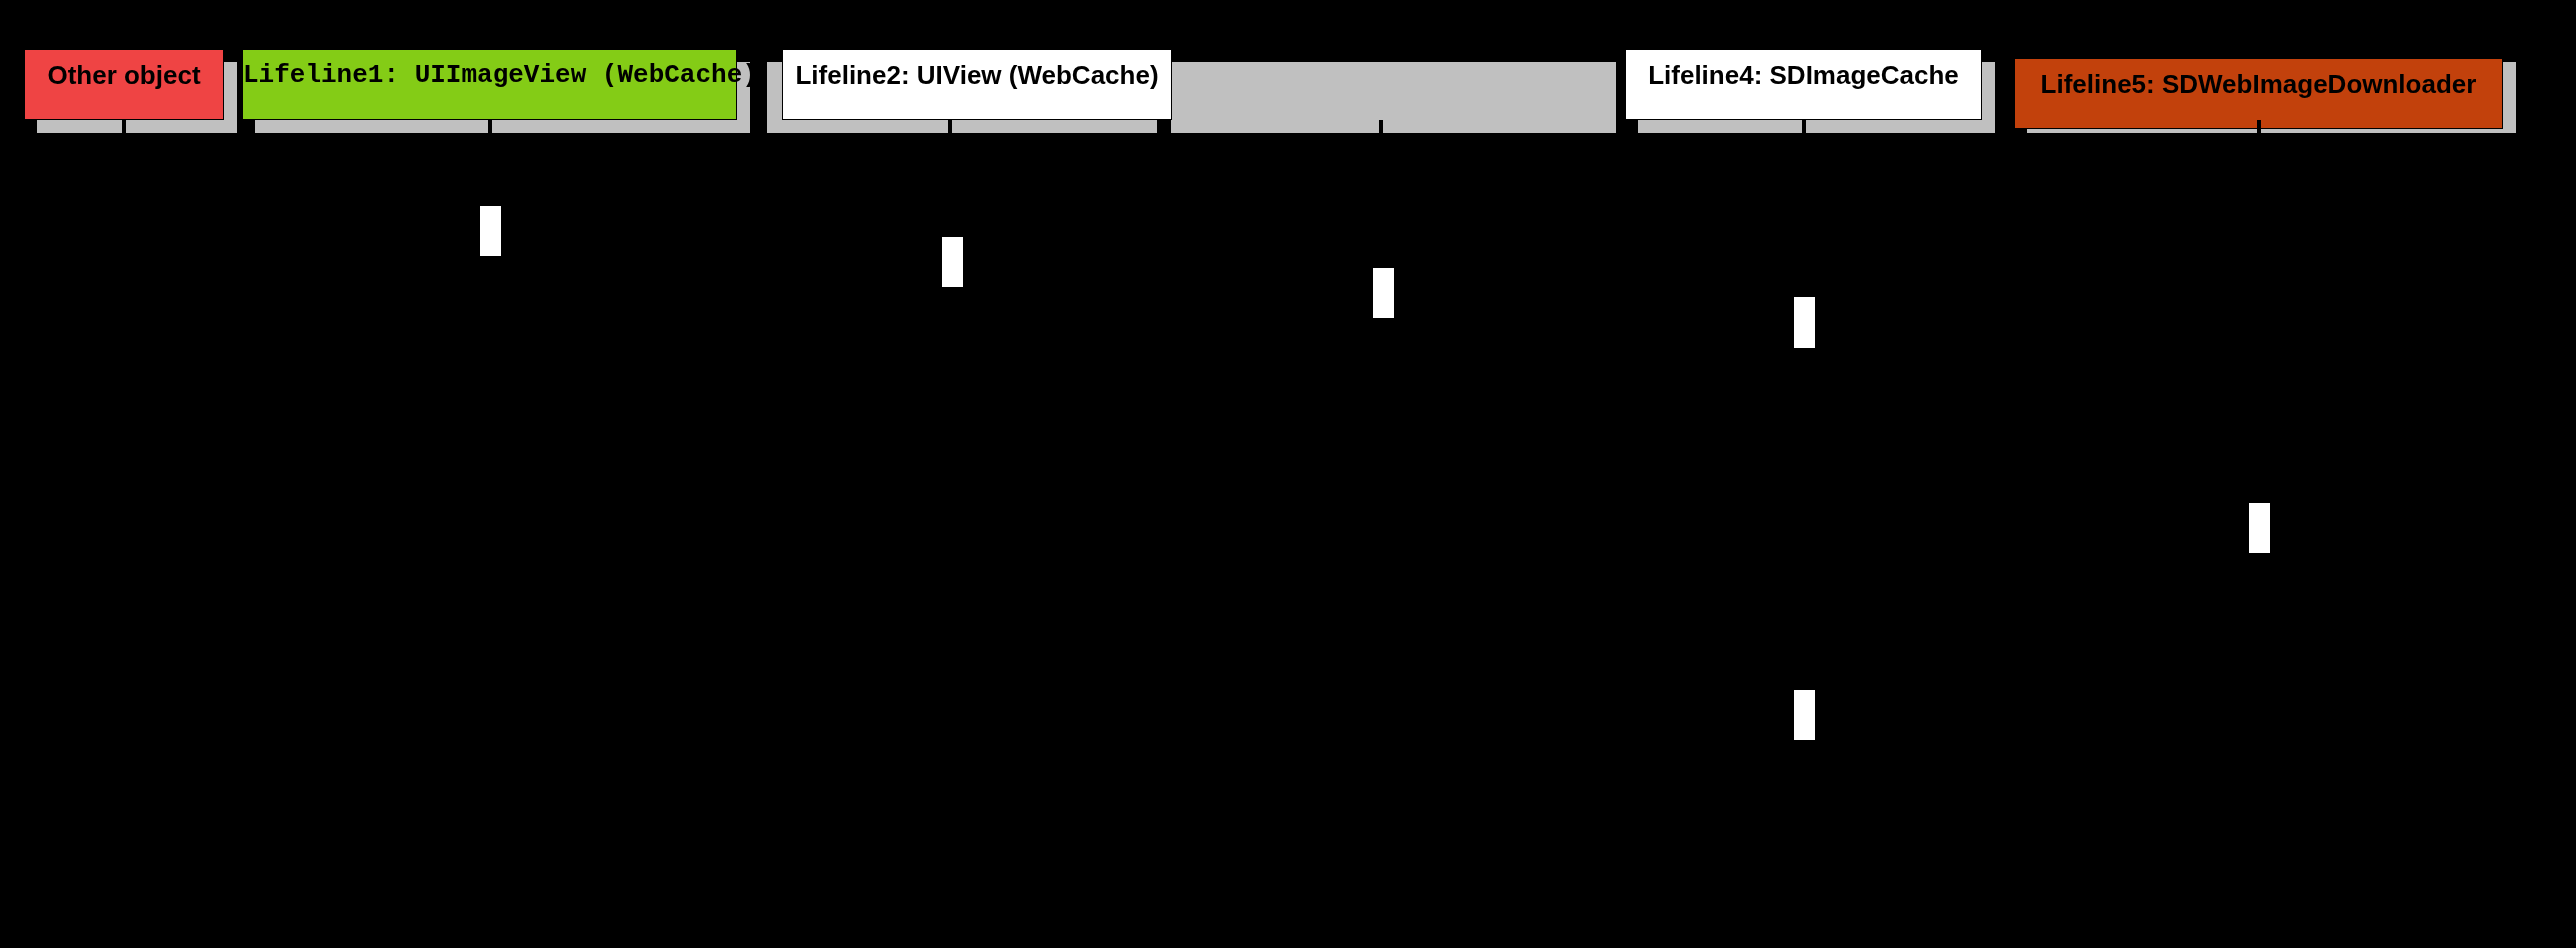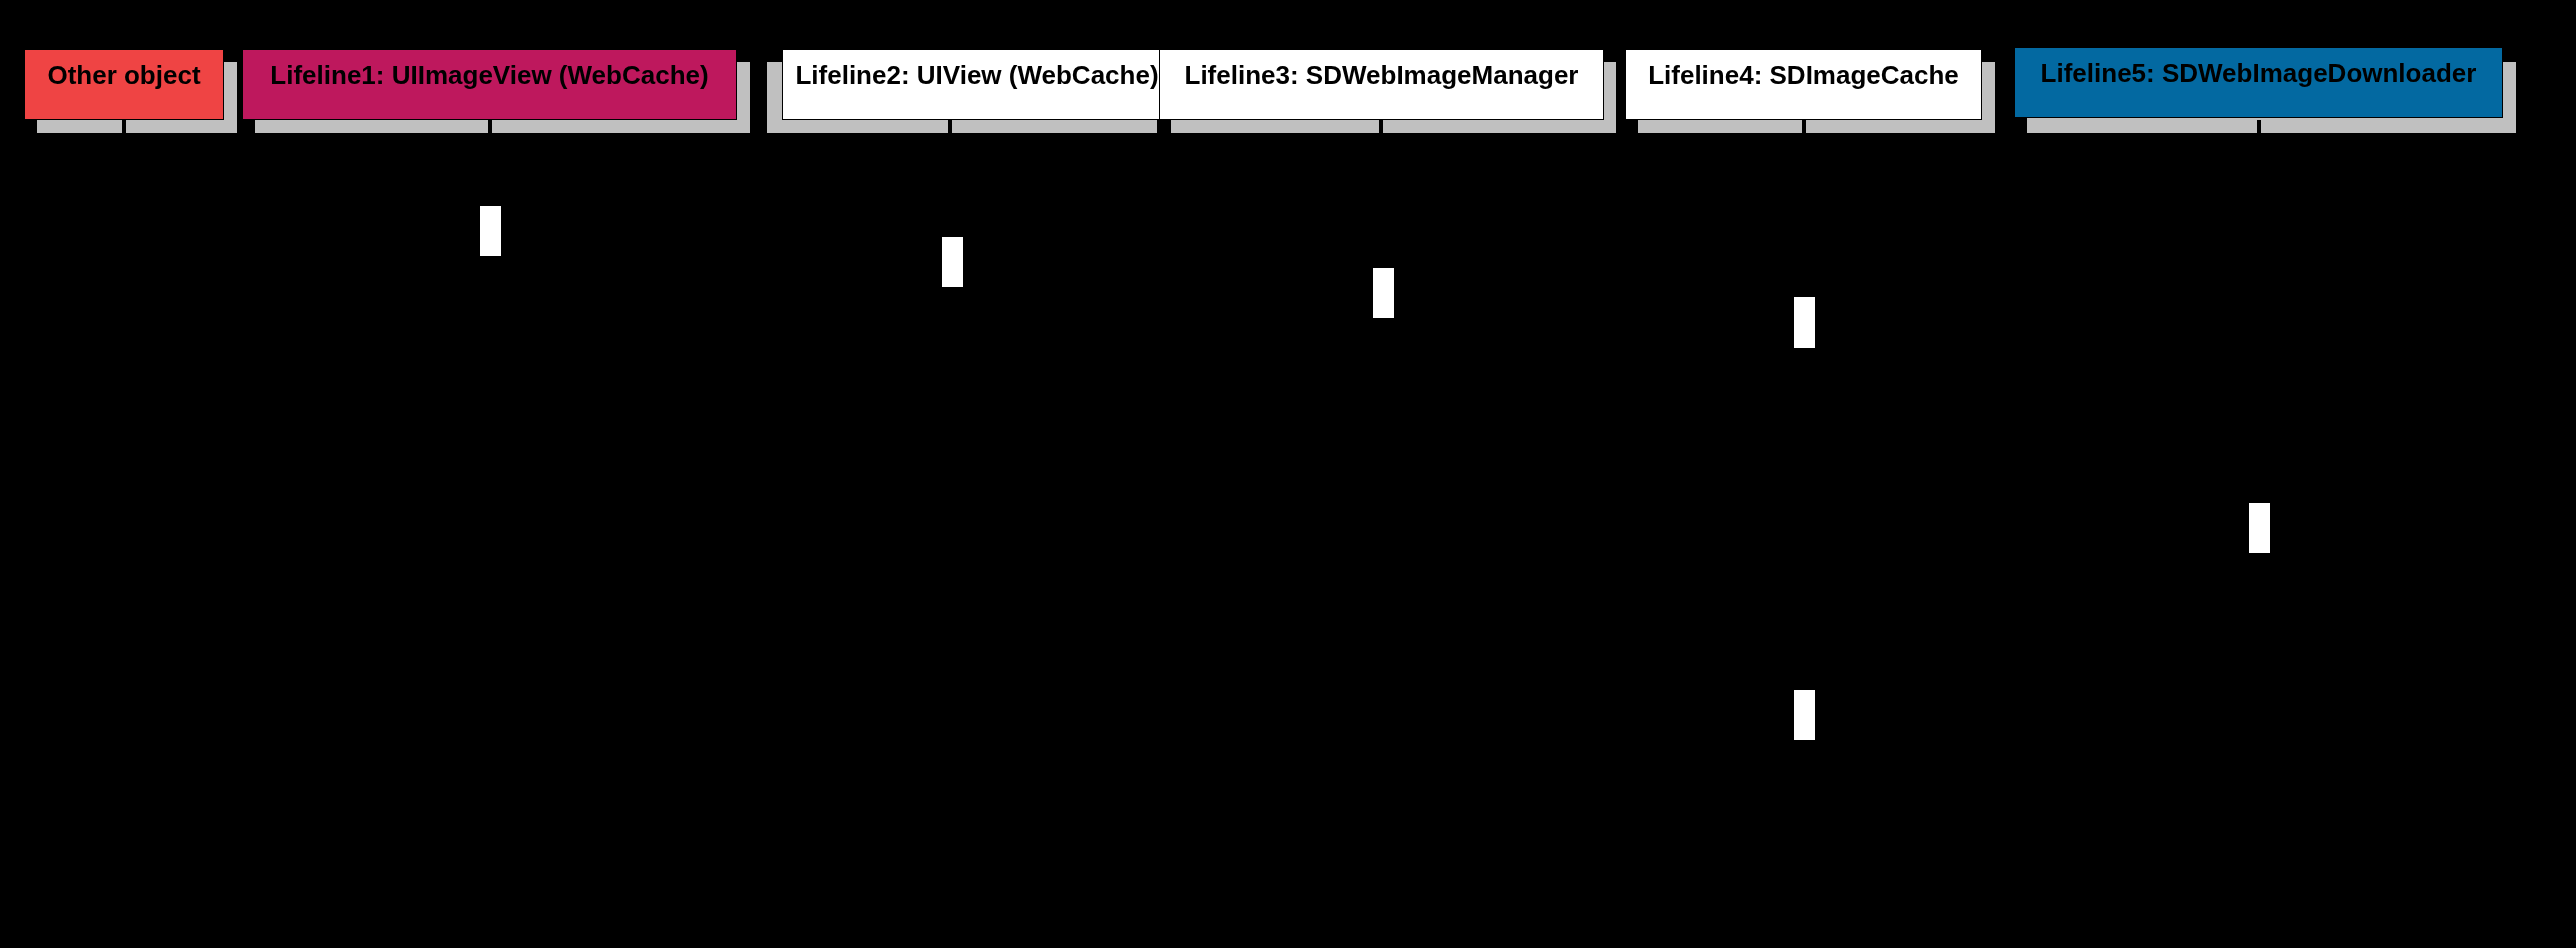--- a/index.html
+++ b/index.html
@@ -61,7 +61,7 @@
     </div>
     <div class="lifeline-tick" style="left: 122px; top: 120px;"></div>
     <div class="lifeline-shadow" style="left: 255px; top: 62px; width: 495px; height: 71px; background: rgb(192, 192, 192);"></div>
-    <div class="lifeline-box" style="left: 242px; top: 49px; width: 495px; height: 71px; background: #be185d; border-color: rgb(0, 0, 0);">
+    <div class="lifeline-box" style="left: 242px; top: 49px; width: 495px; height: 71px; background: #84cc16; border-color: rgb(0, 0, 0); font-family: Liberation Mono, monospace;">
       <span class="lifeline-label">Lifeline1: UIImageView (WebCache)</span>
     </div>
     <div class="lifeline-tick" style="left: 488px; top: 120px;"></div>

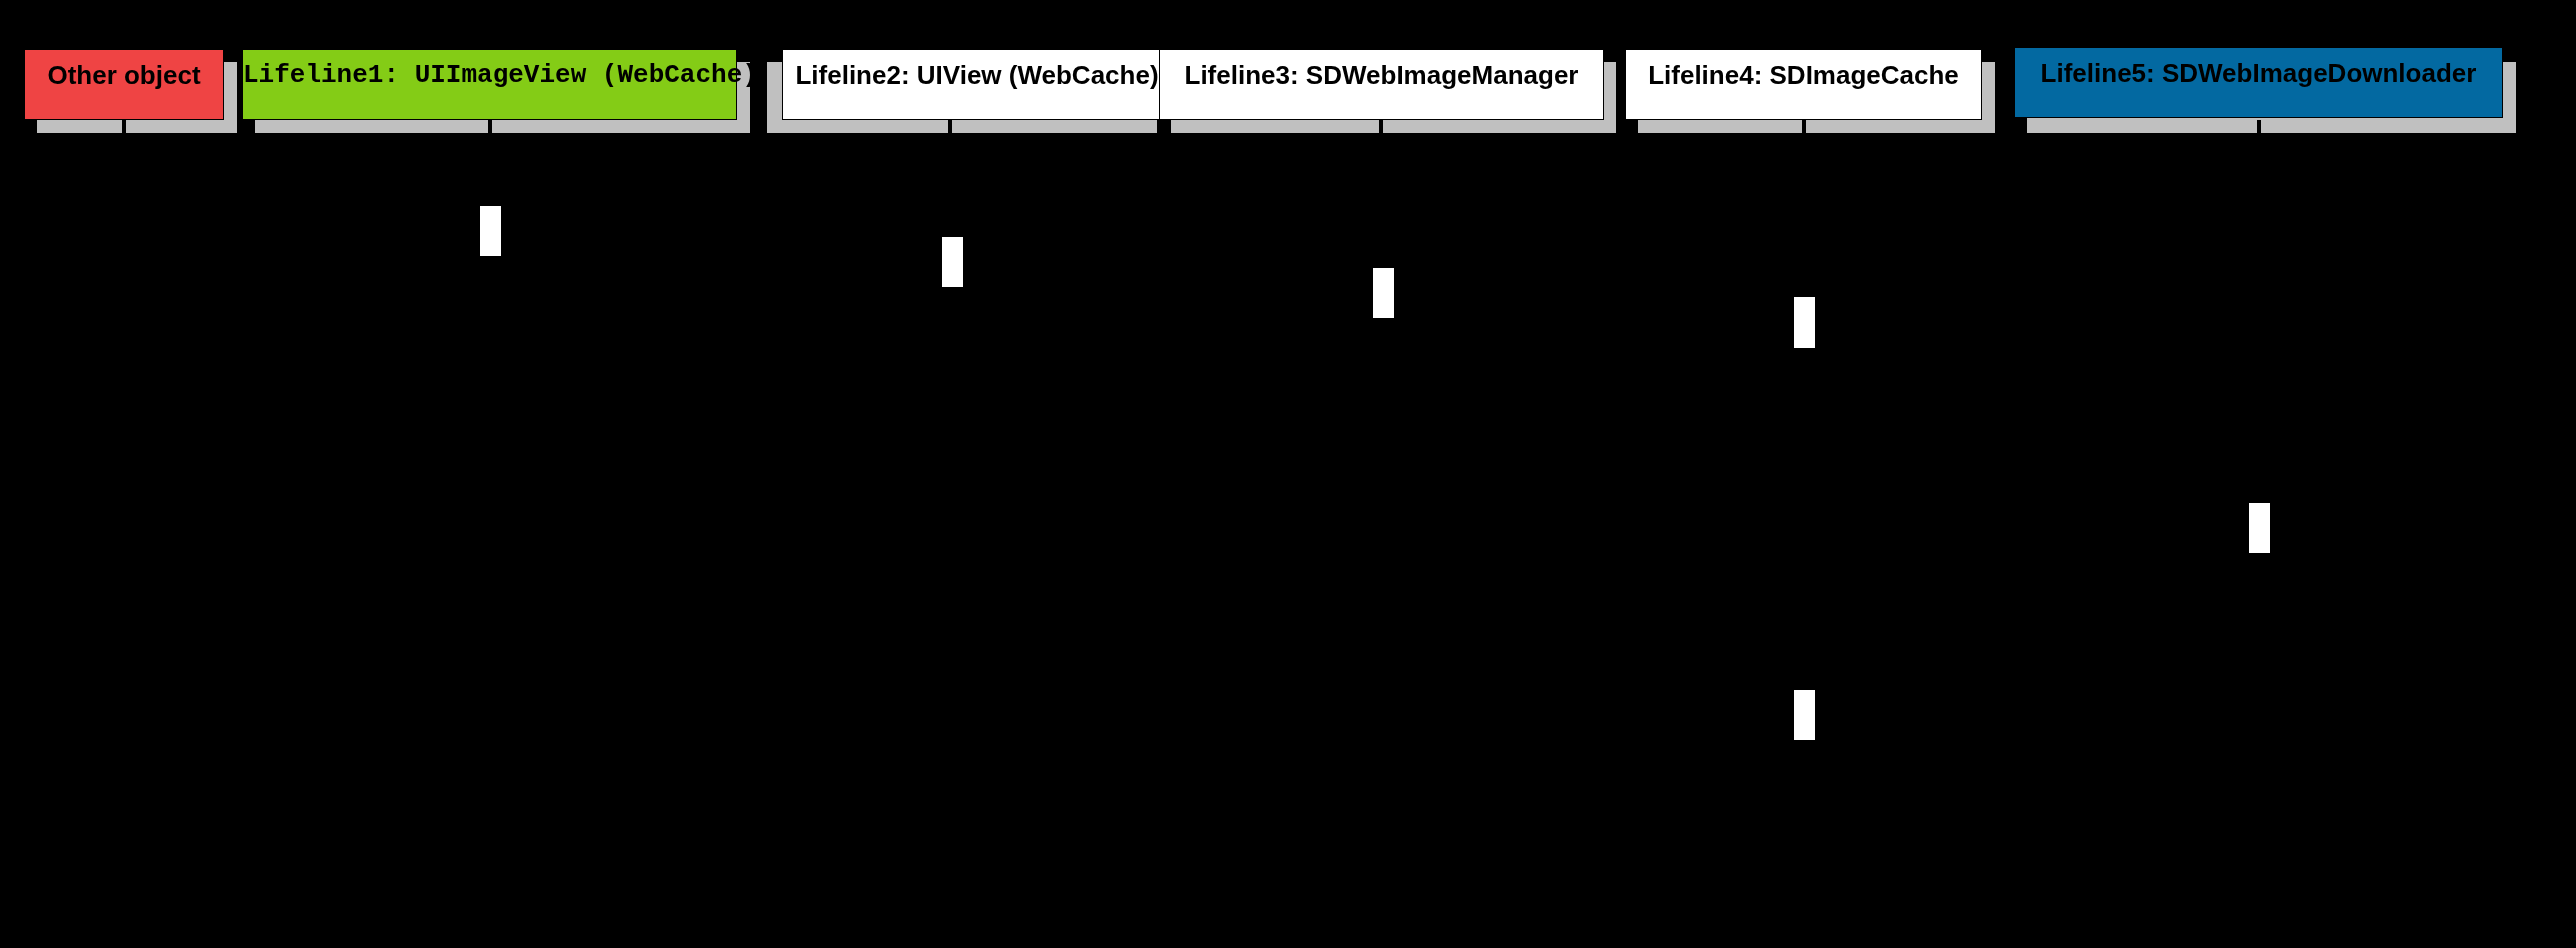--- a/index.html
+++ b/index.html
@@ -71,9 +71,6 @@
     </div>
     <div class="lifeline-tick" style="left: 948px; top: 120px;"></div>
     <div class="lifeline-shadow" style="left: 1171px; top: 62px; width: 445px; height: 71px; background: rgb(192, 192, 192);"></div>
-    <div class="lifeline-box" style="left: 1159px; top: 49px; width: 445px; height: 71px; background: rgb(255, 255, 255); border-color: rgb(0, 0, 0);">
-      <span class="lifeline-label">Lifeline3: SDWebImageManager</span>
-    </div>
     <div class="lifeline-tick" style="left: 1379px; top: 120px;"></div>
     <div class="lifeline-shadow" style="left: 1638px; top: 62px; width: 357px; height: 71px; background: rgb(192, 192, 192);"></div>
     <div class="lifeline-box" style="left: 1625px; top: 49px; width: 357px; height: 71px; background: rgb(255, 255, 255); border-color: rgb(0, 0, 0);">

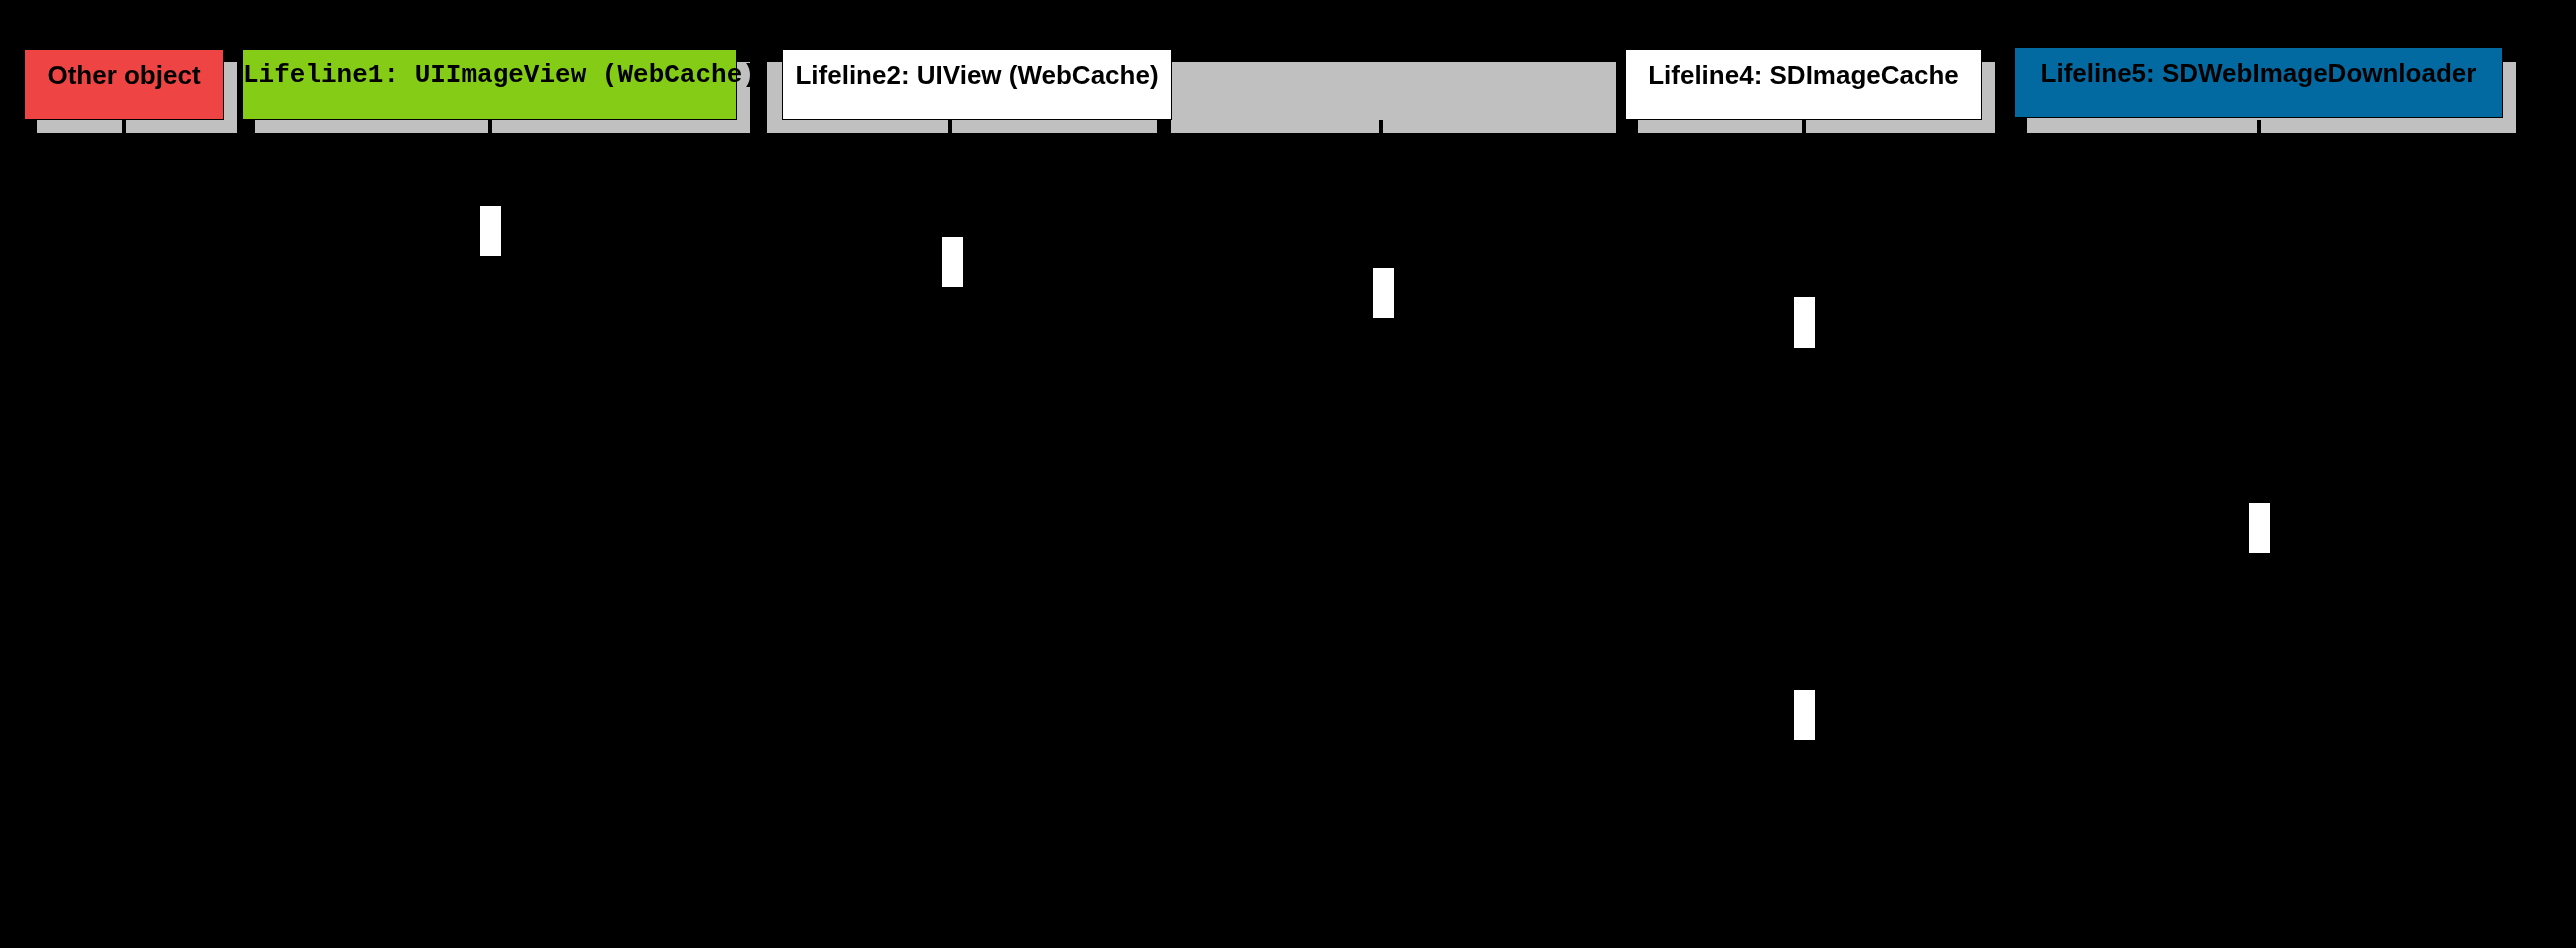--- a/index.html
+++ b/index.html
@@ -78,7 +78,7 @@
     </div>
     <div class="lifeline-tick" style="left: 1802px; top: 120px;"></div>
     <div class="lifeline-shadow" style="left: 2027px; top: 62px; width: 489px; height: 71px; background: rgb(192, 192, 192);"></div>
-    <div class="lifeline-box" style="left: 2014px; top: 47px; width: 489px; height: 71px; background: #0369a1; border-color: rgb(0, 0, 0);">
+    <div class="lifeline-box" style="left: 2014px; top: 58px; width: 489px; height: 71px; background: #c2410c; border-color: rgb(0, 0, 0);">
       <span class="lifeline-label">Lifeline5: SDWebImageDownloader</span>
     </div>
     <div class="lifeline-tick" style="left: 2257px; top: 120px;"></div>

